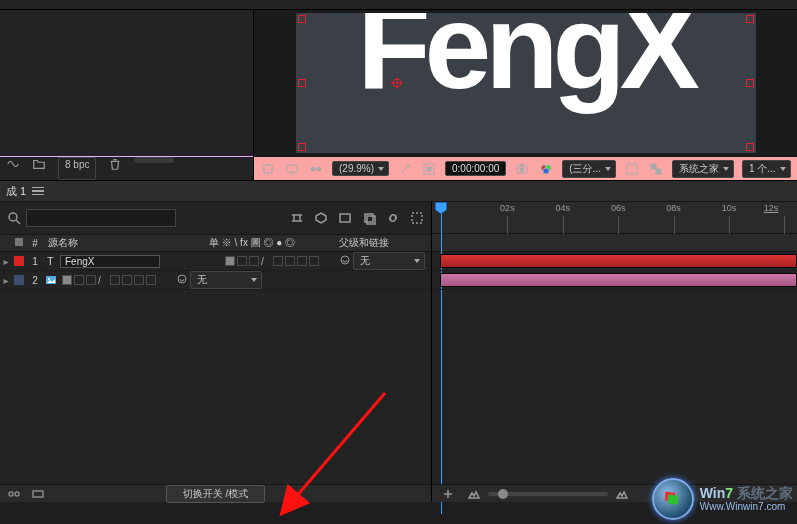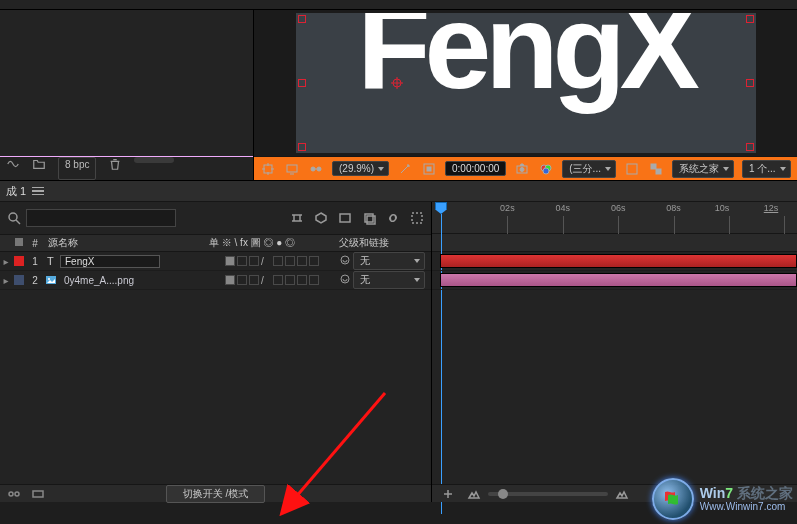--- a/index.html
+++ b/index.html
@@ -30,7 +30,7 @@
 .anchor { position: absolute; top: 50%; left: 22%; width: 12px; height: 12px; transform: translate(-50%,-50%); }
 .anchor svg { stroke:#d23; fill:none; }
 
-.viewer-footer { height: 24px; background: #f97316; border-top: 1px solid #161616; display: flex; align-items: center; gap: 8px; padding: 0 6px; }
+.viewer-footer { height: 24px; background: #fca5a5; border-top: 1px solid #161616; display: flex; align-items: center; gap: 8px; padding: 0 6px; }
 .vf-icon { width: 16px; height: 16px; display:flex; align-items:center; justify-content:center; color:#aaa; }
 .vf-icon svg { width:14px; height:14px; fill:#aaa; stroke:#aaa; }
 .vf-dd { background:#2a2a2a; border:1px solid #444; border-radius:2px; font-size:10px; color:#ccc; padding:1px 14px 1px 6px; position:relative; }

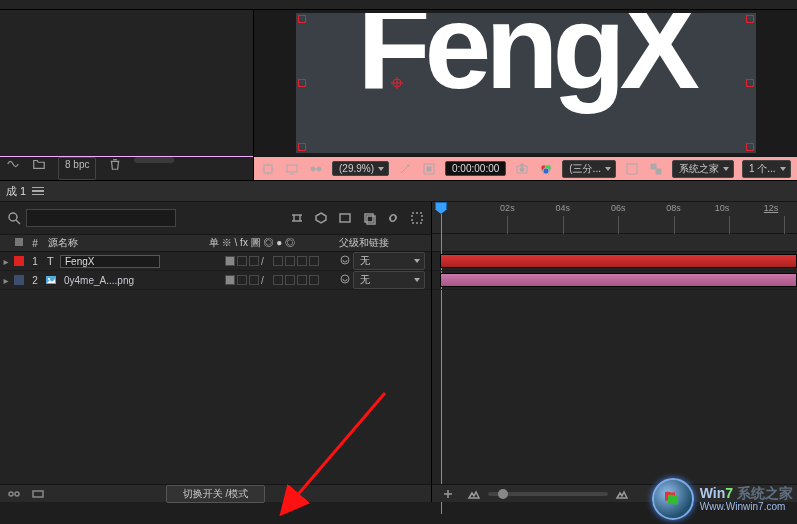--- a/index.html
+++ b/index.html
@@ -398,7 +398,7 @@
           <div class="tick" style="left: 241.538px;"></div>
           <div class="tick-label" style="left: 241.538px;">08s</div>
           <div class="tick" style="left: 296.923px;"></div>
-          <div class="tick-label" style="left: 290px;">10s</div>
+          <div class="tick-label" style="left: 297px;">10s</div>
           <div class="tick" style="left: 352.308px;"></div>
           <div class="tick-label" style="left: 339px; text-decoration: underline;">12s</div>
         </div>

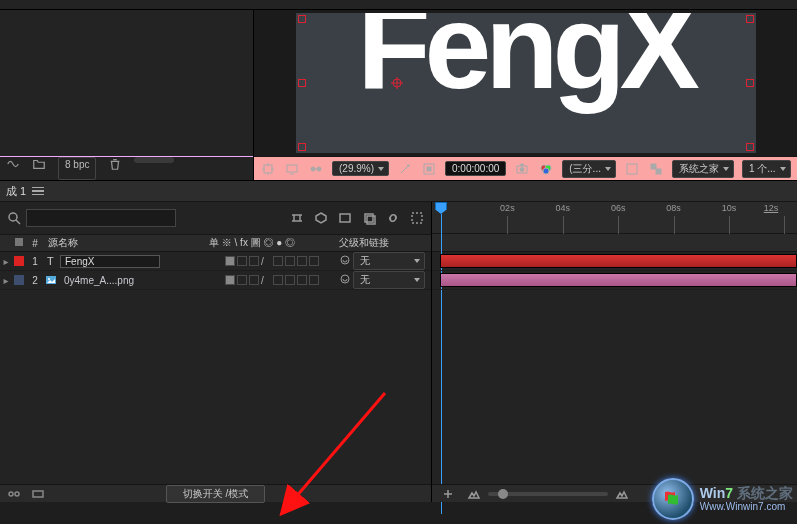--- a/index.html
+++ b/index.html
@@ -346,7 +346,6 @@
               <path d="M2 9l3-3 2 2 3-3v4z" fill="#fff"></path>
             </svg>
           </div>
-          <div class="row-name"><span class="row-name-plain">0y4me_A....png</span></div>
           <div class="row-switches">
             <div class="sw on"></div>
             <div class="sw"></div>

